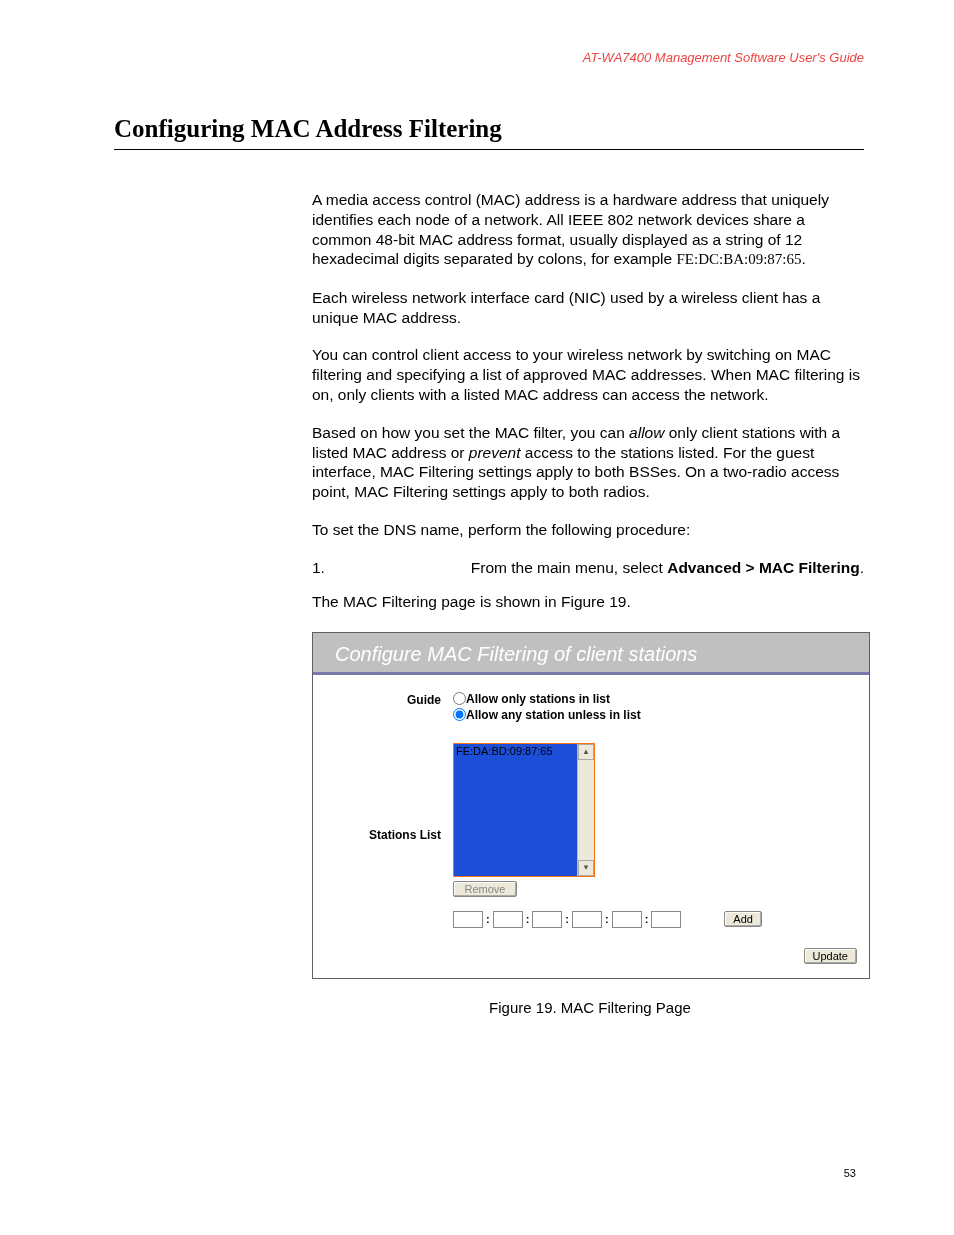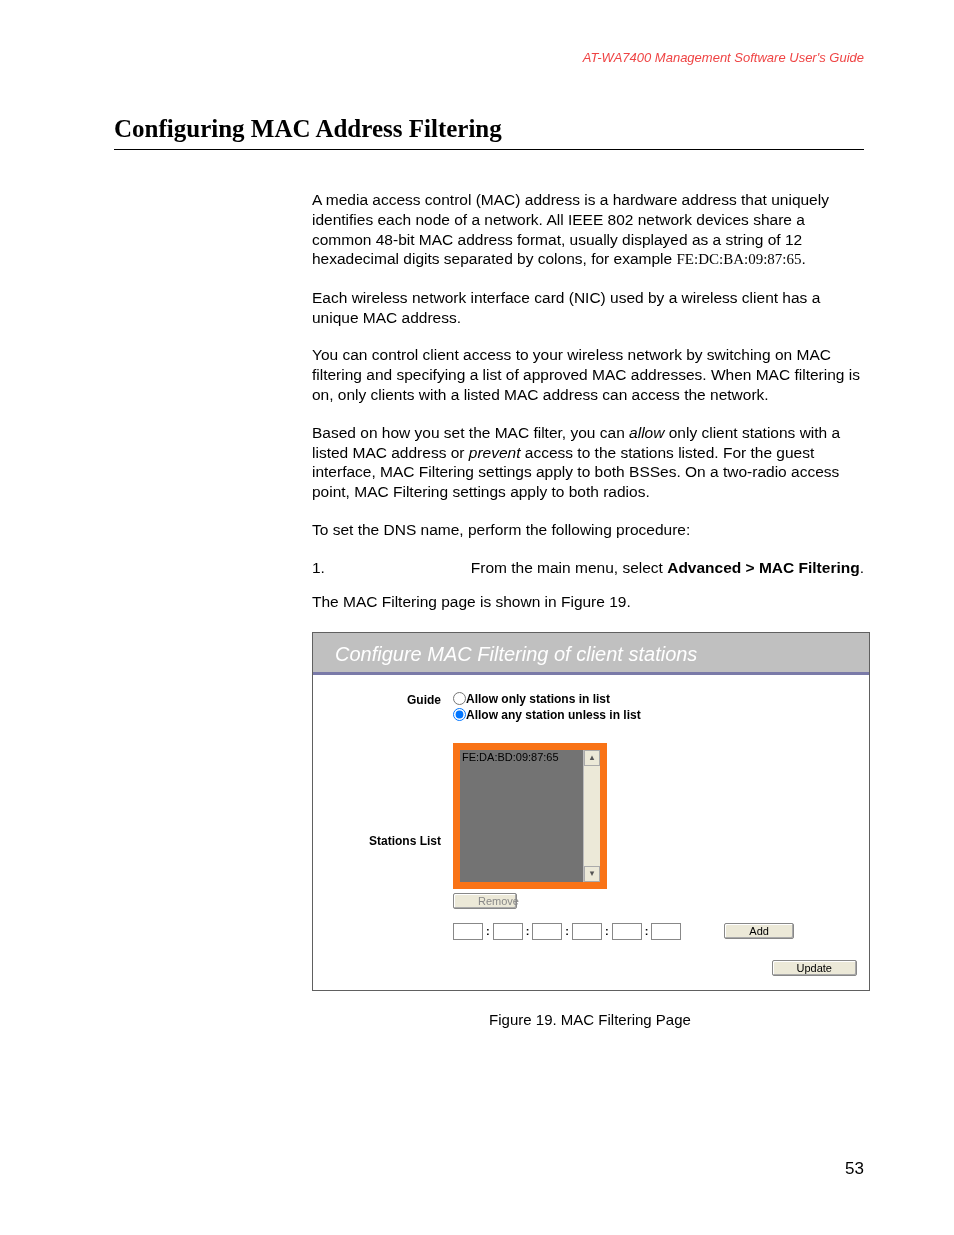--- a/index.html
+++ b/index.html
@@ -124,8 +124,8 @@
   .listbox-wrap {
     display: flex;
     width: 140px;
-    border: 7px solid #f97316;
-    background: #737373;
+    border: 1px solid #f97316;
+    background: #1d4ed8;
   }
   .listbox {
     flex: 1;

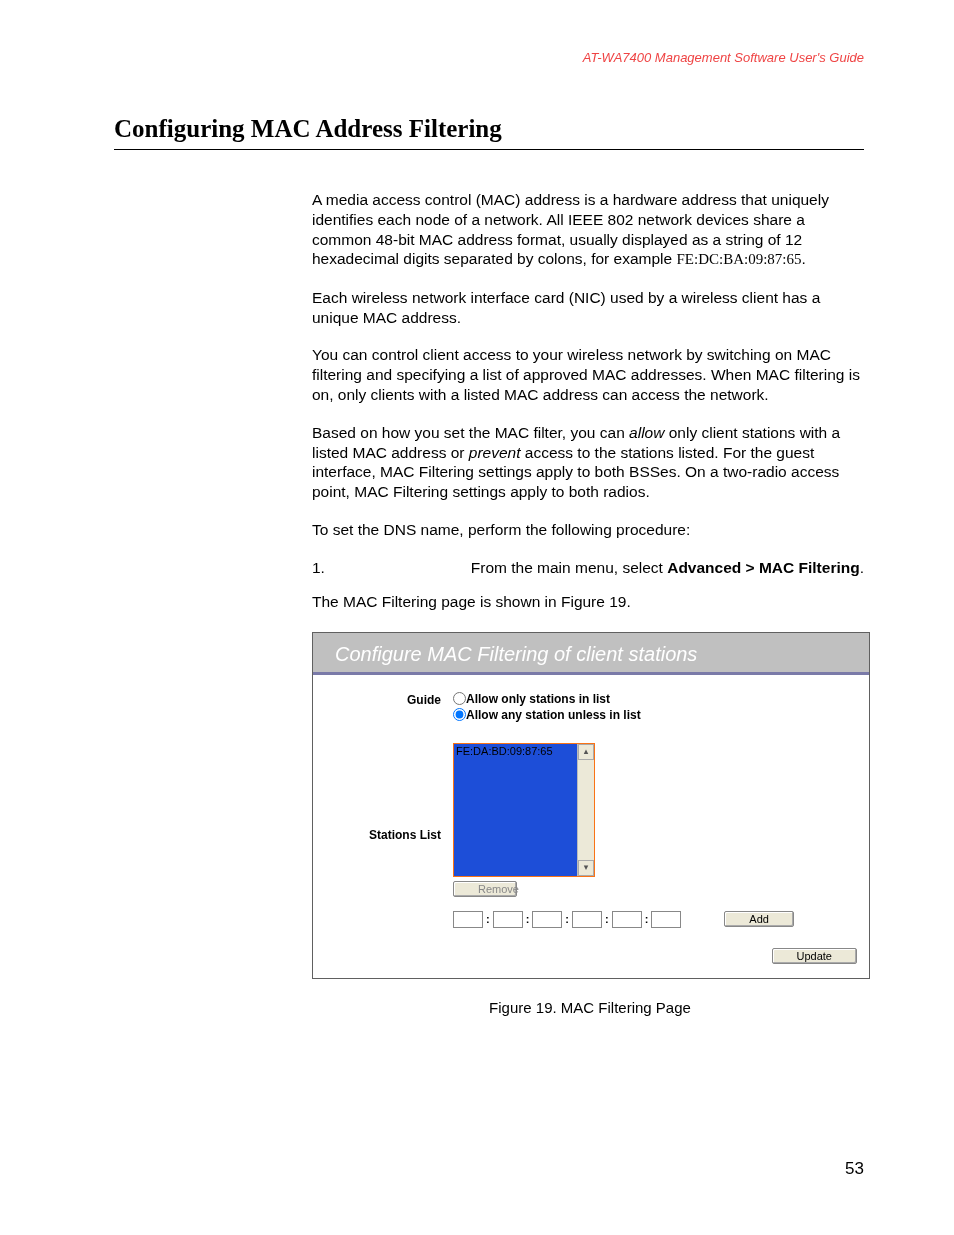--- a/index.html
+++ b/index.html
@@ -162,7 +162,7 @@
     background: #ece9d8;
     border: 1px solid #888;
     border-radius: 2px;
-    padding: 1px 24px;
+    padding: 1px 8px;
     box-shadow: inset -1px -1px 0 #aaa, inset 1px 1px 0 #fff;
   }
   .btn-remove {

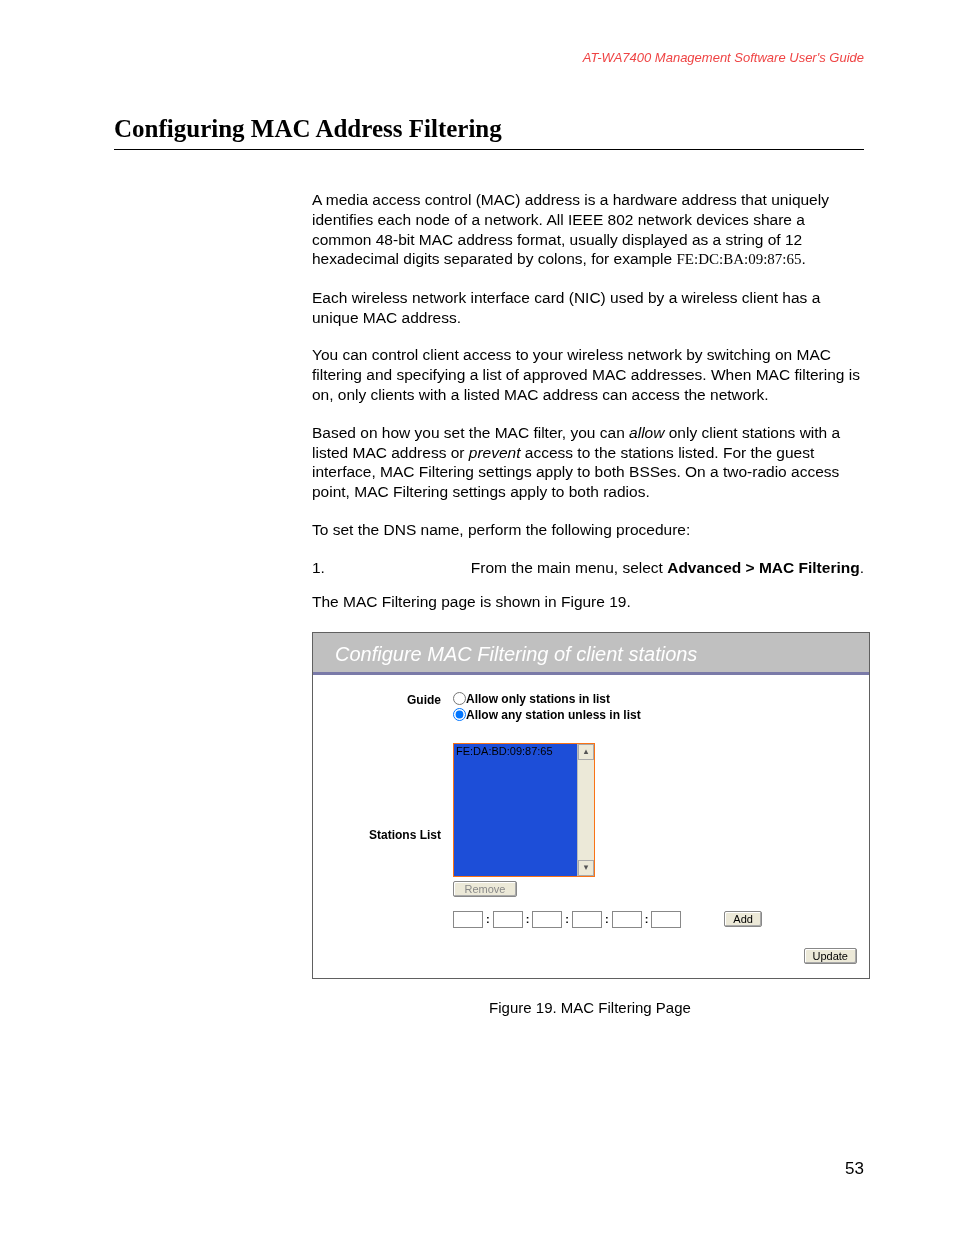--- a/index.html
+++ b/index.html
@@ -205,8 +205,8 @@
   .page-number {
     position: absolute;
     bottom: 56px;
-    right: 90px;
-    font-size: 17px;
+    right: 98px;
+    font-size: 11px;
   }
 </style>
 </head>

